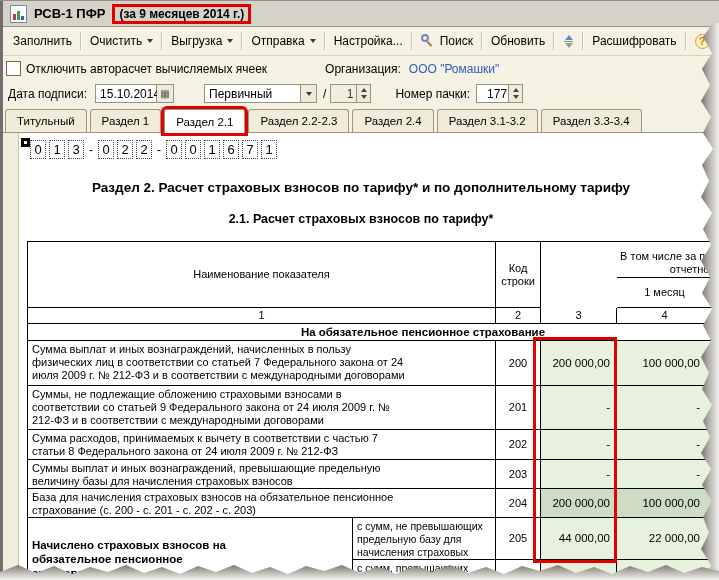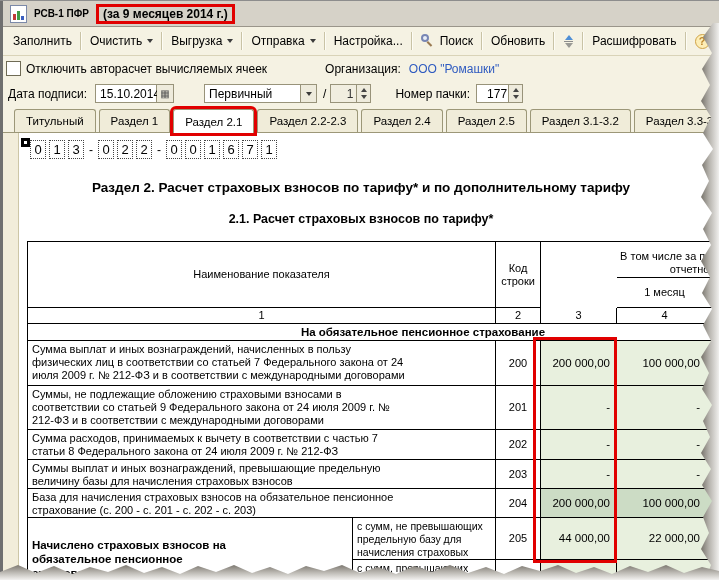--- a/index.html
+++ b/index.html
@@ -10,7 +10,7 @@
   
   .titlebar{left:0;top:0;width:719px;height:26px;background:#d6d2c8;border-bottom:1px solid #9a958a;
             display:flex;align-items:center;gap:7px;padding-left:10px;box-sizing:border-box;}
-  .titlebar .ttl{font-weight:bold;font-size:10px;}
+  .titlebar .ttl{font-weight:bold;font-size:13px;}
   .red-inline{border:3px solid #e10000;padding:0 4px;font-weight:bold;font-size:12px;}
   .doc-icon{width:15px;height:16px;background:#fff;border:1px solid #7b89a8;position:relative;flex:0 0 auto;}
   .doc-icon i{position:absolute;bottom:2px;width:3px;display:block;}

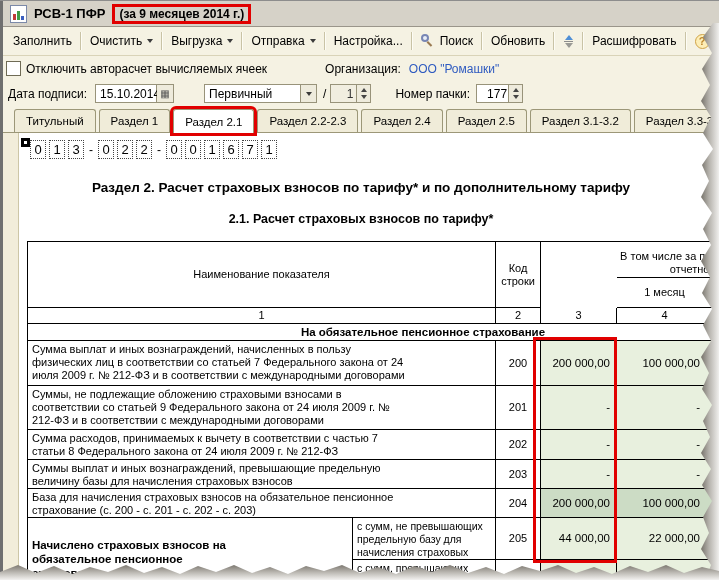--- a/index.html
+++ b/index.html
@@ -57,7 +57,7 @@
 
   
   .tabstrip{left:0;top:105px;width:719px;height:27px;background:#f5f2e3;border-bottom:1px solid #9c9778;
-            display:flex;align-items:flex-end;gap:3px;padding-left:14px;box-sizing:border-box;}
+            display:flex;align-items:flex-end;gap:3px;padding-left:5px;box-sizing:border-box;}
   .tab{height:23px;display:flex;align-items:center;padding:0 11px;background:#f0ecd9;border:1px solid #9c9778;
        border-bottom:none;border-radius:3px 3px 0 0;font-size:11.5px;white-space:nowrap;box-sizing:border-box;}
   .tab.active{background:#fff;height:24px;margin-bottom:-1px;outline:3px solid #e10000;z-index:3;position:relative;}

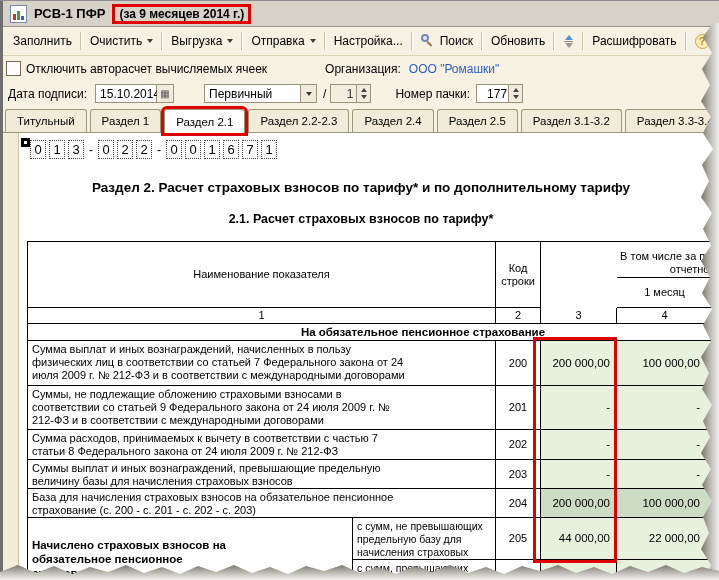--- a/index.html
+++ b/index.html
@@ -207,7 +207,6 @@
     <span class="tab active">Раздел 2.1</span>
     <span class="tab">Раздел 2.2-2.3</span>
     <span class="tab">Раздел 2.4</span>
-    <span class="tab">Раздел 2.5</span>
     <span class="tab">Раздел 3.1-3.2</span>
     <span class="tab">Раздел 3.3-3.4</span>
   </div>

